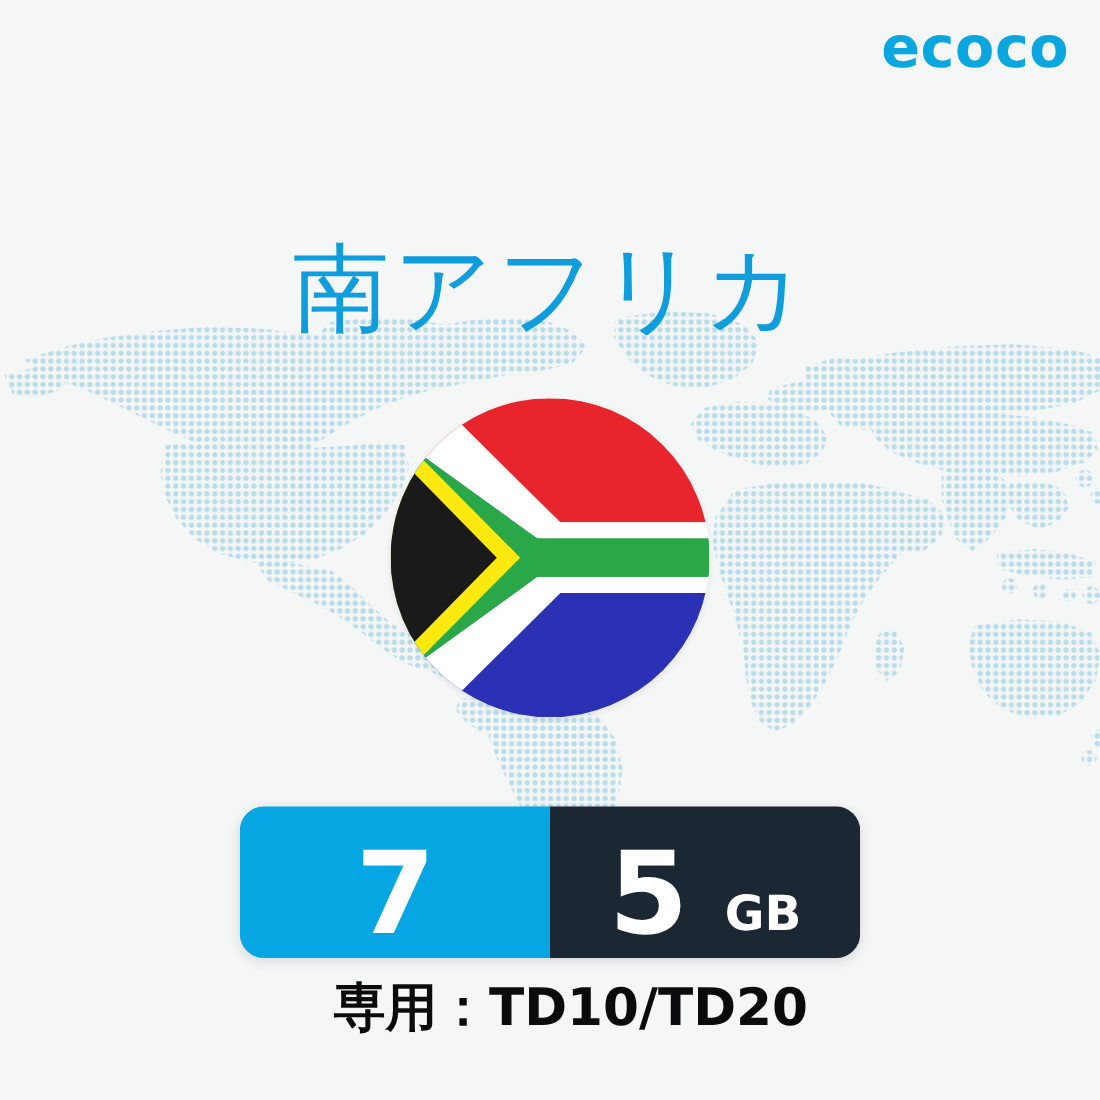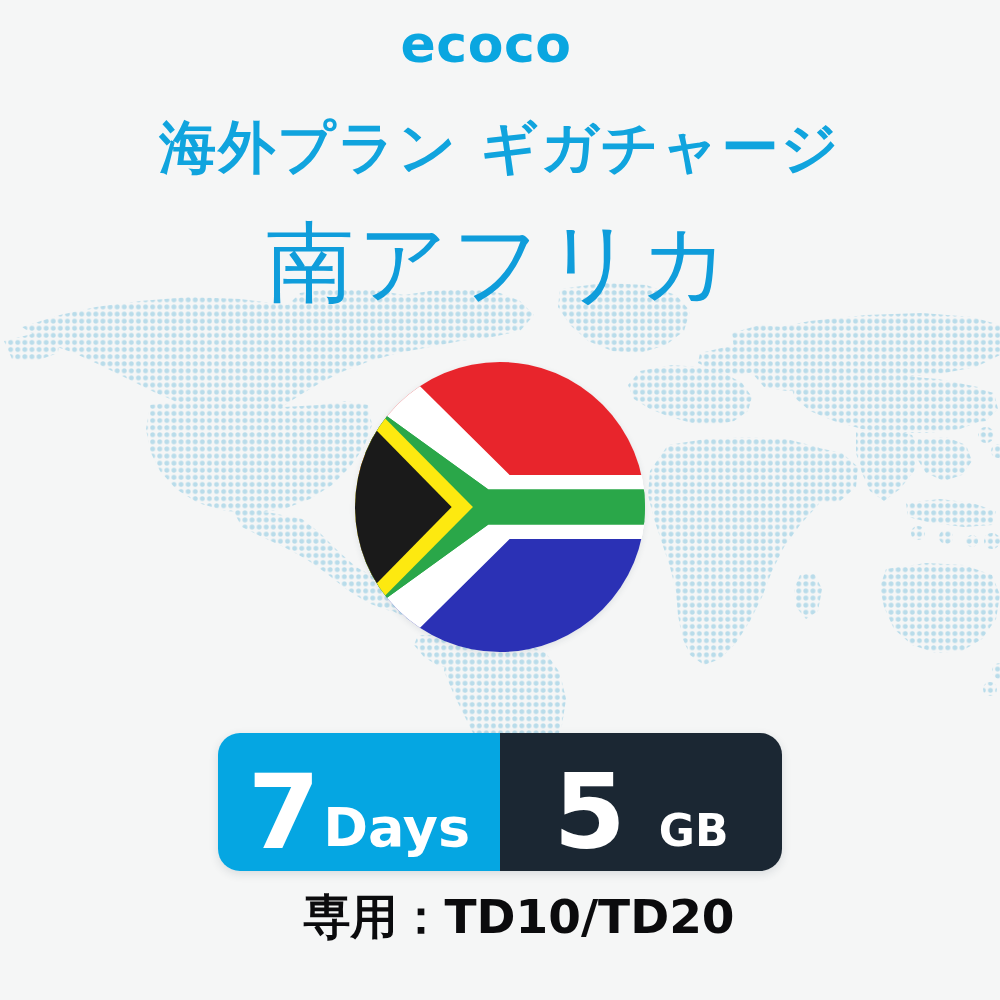--- a/index.html
+++ b/index.html
@@ -38,7 +38,7 @@
     left: 0;
     top: 18px;
     width: 972px;
-    text-align: center;
+    text-align: right;
     font-size: 52px;
     line-height: 1;
     font-weight: 700;

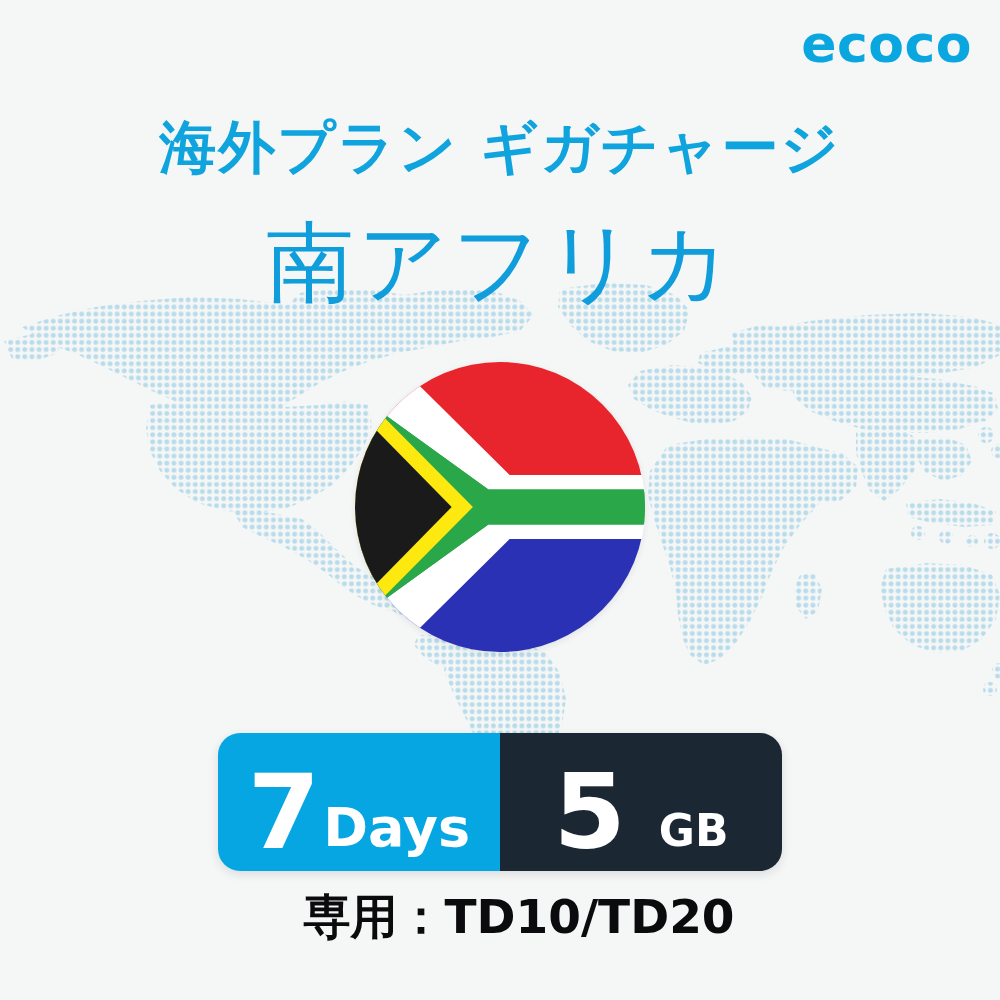--- a/index.html
+++ b/index.html
@@ -227,7 +227,6 @@
 
   <div id="logo">ecoco</div>
 
-  <div id="headline-1">海外プラン ギガチャージ</div>
   <div id="headline-2">南アフリカ</div>
 
   <div id="flag-circle">

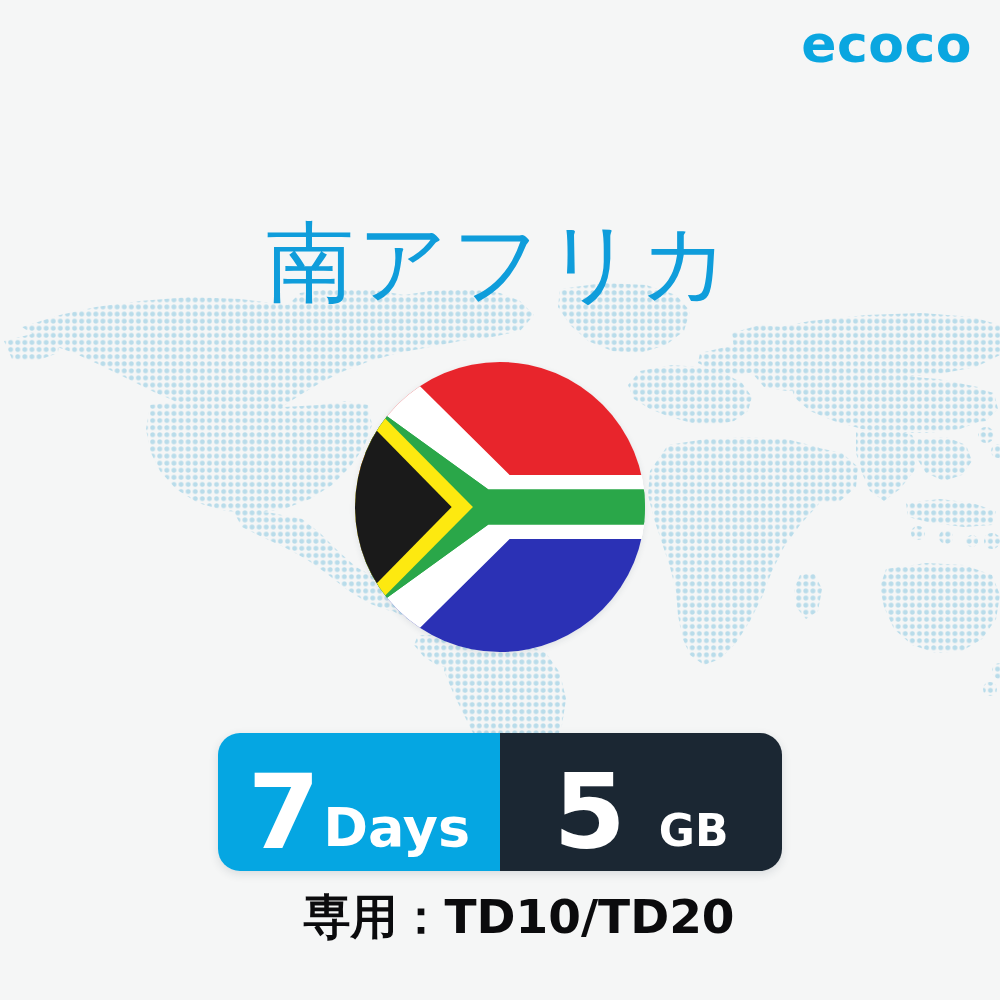--- a/index.html
+++ b/index.html
@@ -254,7 +254,6 @@
   <div id="plan-badge">
     <div class="badge-half" id="badge-days">
       <span class="big-num">7</span>
-      <span class="unit">Days</span>
     </div>
     <div class="badge-half" id="badge-data">
       <span class="big-num">5</span>

